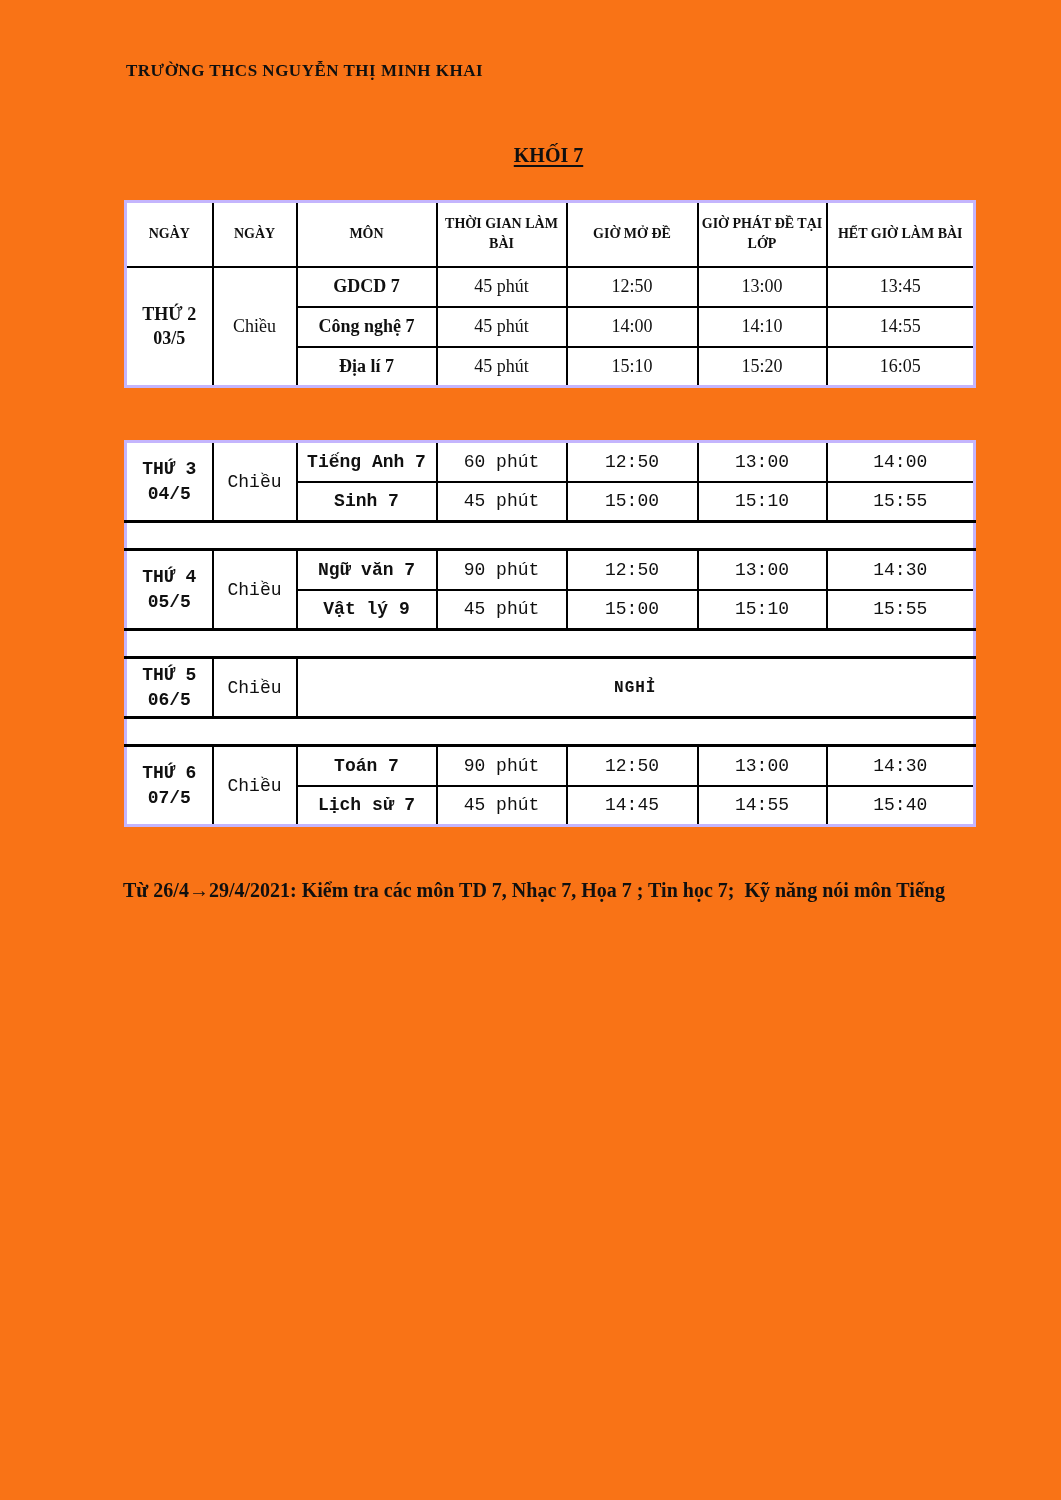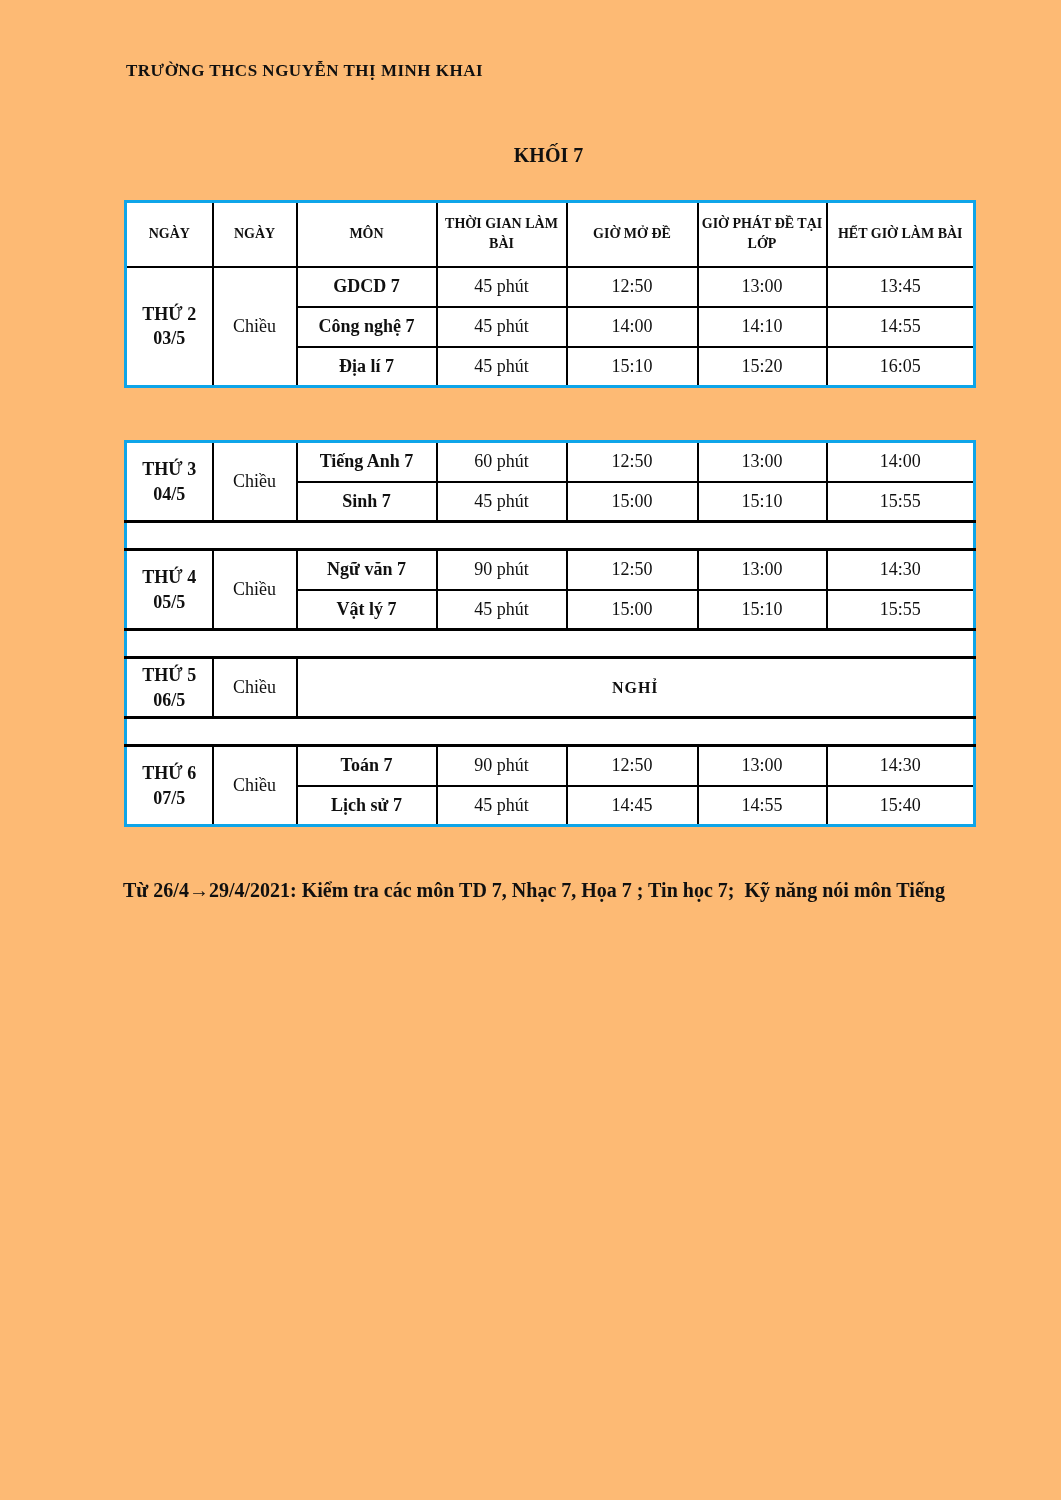--- a/index.html
+++ b/index.html
@@ -6,7 +6,7 @@
   html, body { width:1061px; height:1500px; background:#ffffff; overflow:hidden; }
   .page {
     position:relative; width:1061px; height:1500px;
-    font-family:"Liberation Serif", serif; color:#101010; background:#fdba74;
+    font-family:"Liberation Serif", serif; color:#101010; background:#f97316;
   }
   .school   { position:absolute; left:126px; top:61px;  font-size:17px; font-weight:bold; letter-spacing:.5px; white-space:nowrap; }
   .title    { position:absolute; left:124px; top:85px;  width:849px; text-align:center; font-size:26px; font-weight:bold; letter-spacing:.5px; }

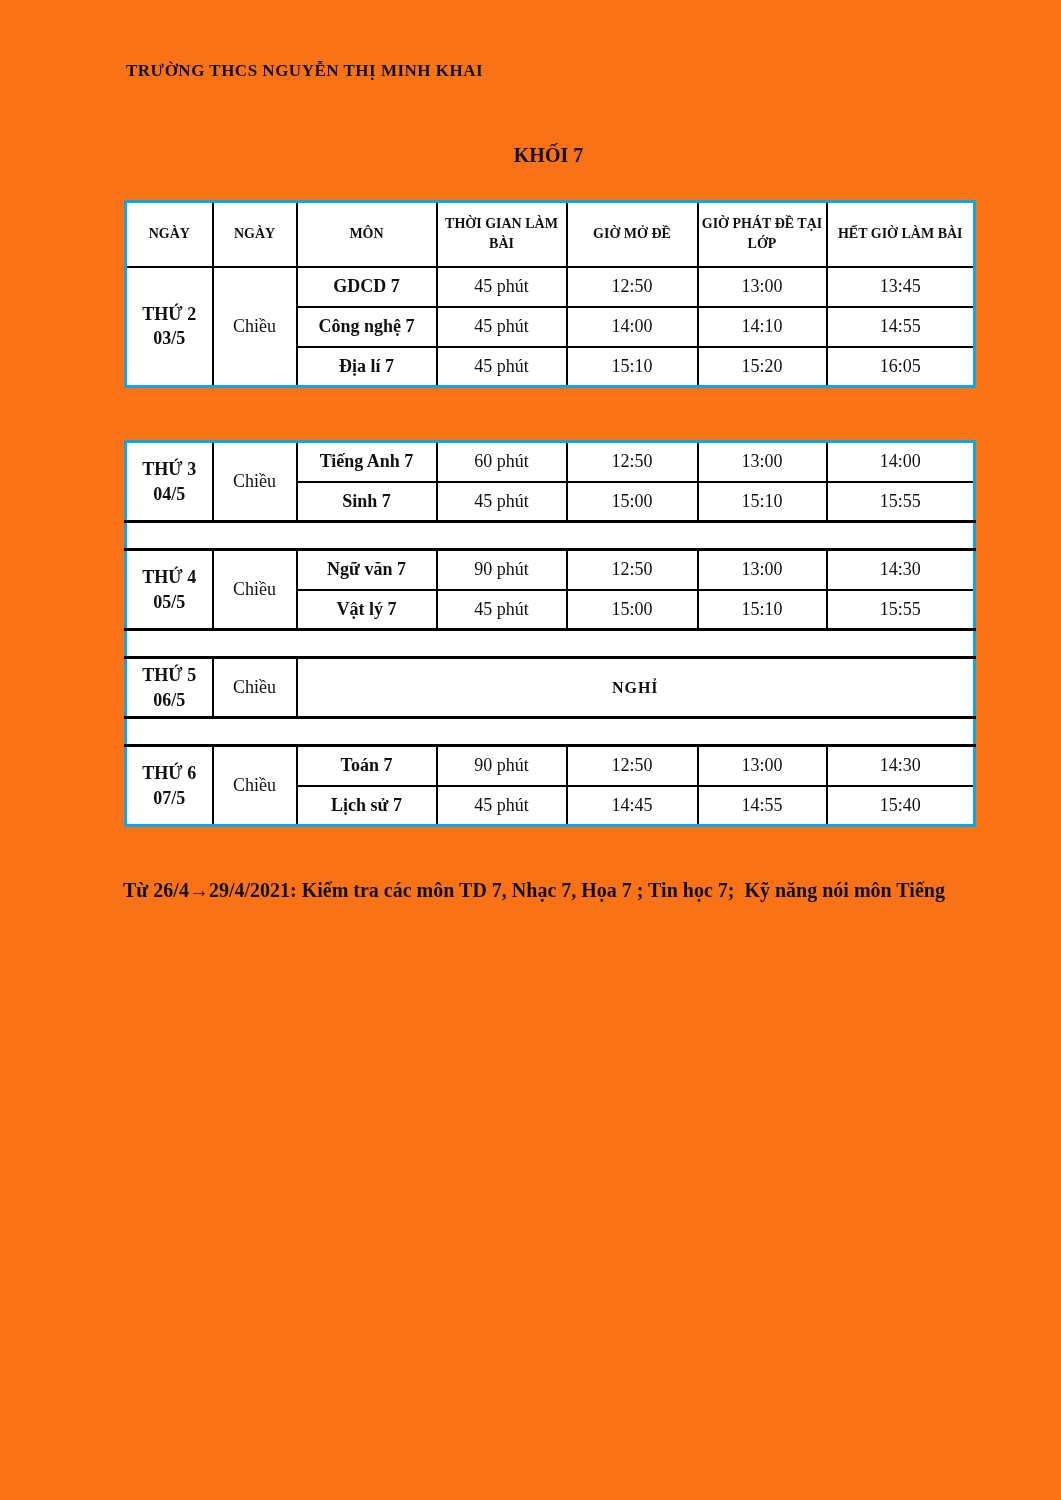--- a/index.html
+++ b/index.html
@@ -12,7 +12,7 @@
   .title    { position:absolute; left:124px; top:85px;  width:849px; text-align:center; font-size:26px; font-weight:bold; letter-spacing:.5px; }
   .year     { position:absolute; left:124px; top:118px; width:849px; text-align:center; font-size:18px; font-weight:bold; }
   .grade    { position:absolute; left:124px; top:144px; width:849px; text-align:center; font-size:20px; font-weight:bold;
-              text-underline-offset:3px; text-decoration-thickness:2px; }
+              text-decoration:underline; text-underline-offset:3px; text-decoration-thickness:2px; }
 
   table.sched { position:absolute; left:124px; width:849px; border-collapse:collapse; table-layout:fixed;
                 border:3px solid #0ea5e9; background:#fff; }

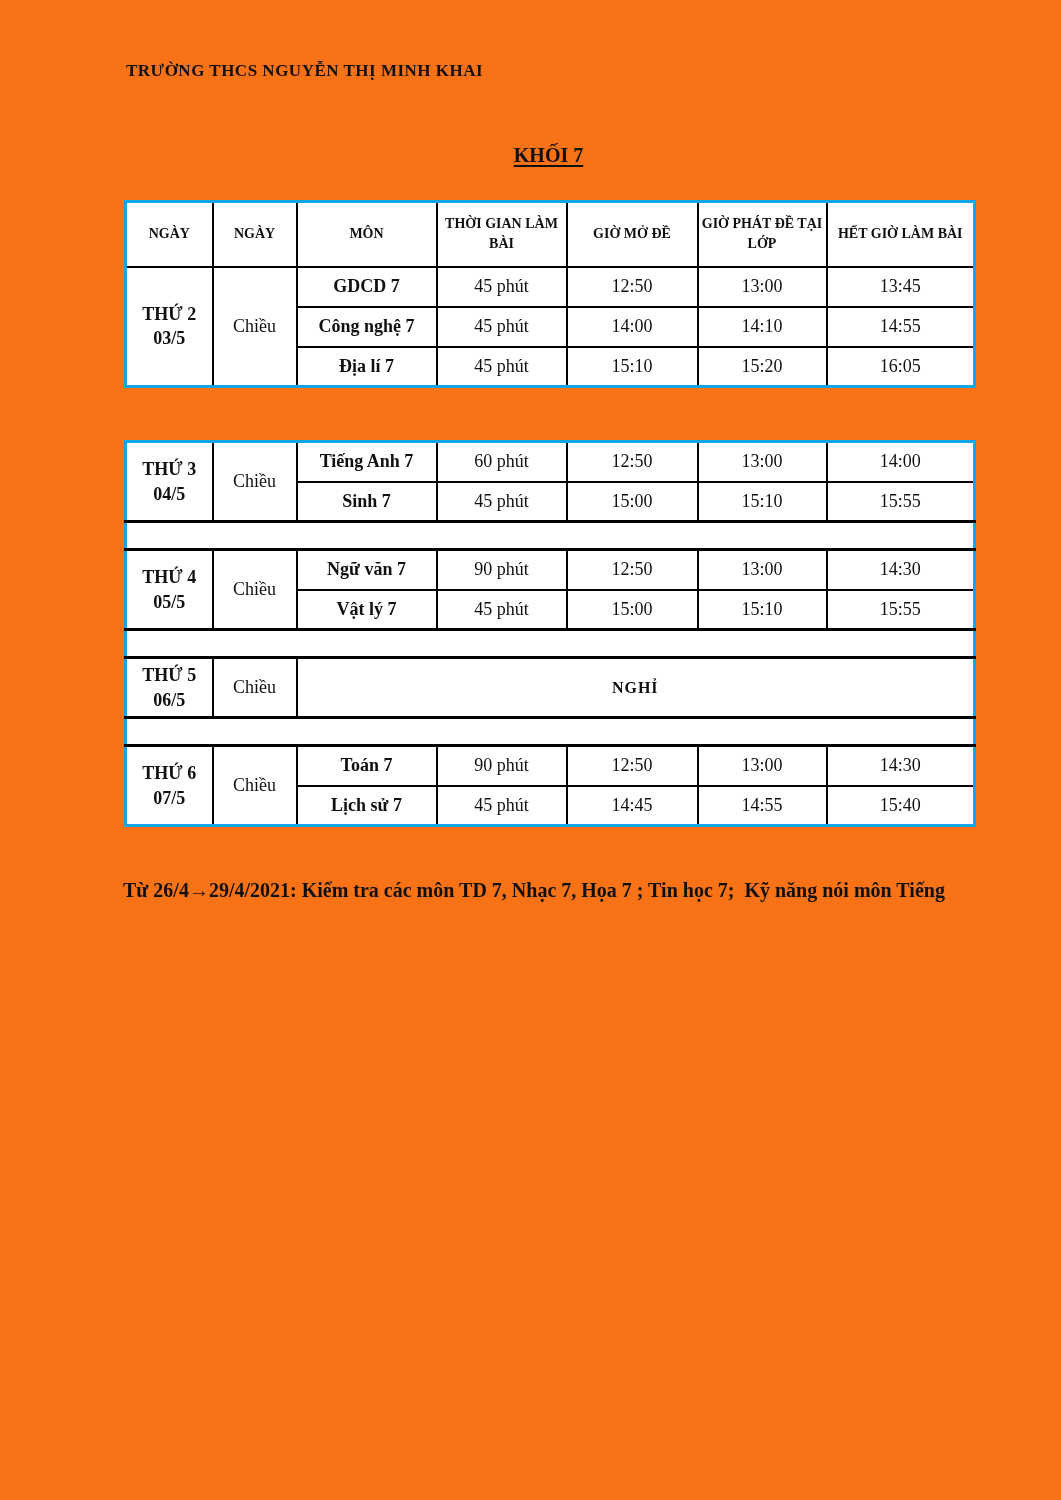--- a/index.html
+++ b/index.html
@@ -15,7 +15,7 @@
               text-decoration:underline; text-underline-offset:3px; text-decoration-thickness:2px; }
 
   table.sched { position:absolute; left:124px; width:849px; border-collapse:collapse; table-layout:fixed;
-                border:3px solid #0ea5e9; background:#fff; }
+                border:3px solid #c4b5fd; background:#fff; }
   .t1 { top:200px; }
   .t2 { top:440px; }
   td  { border:2px solid #000; text-align:center; vertical-align:middle; overflow:hidden; padding:0 2px; }

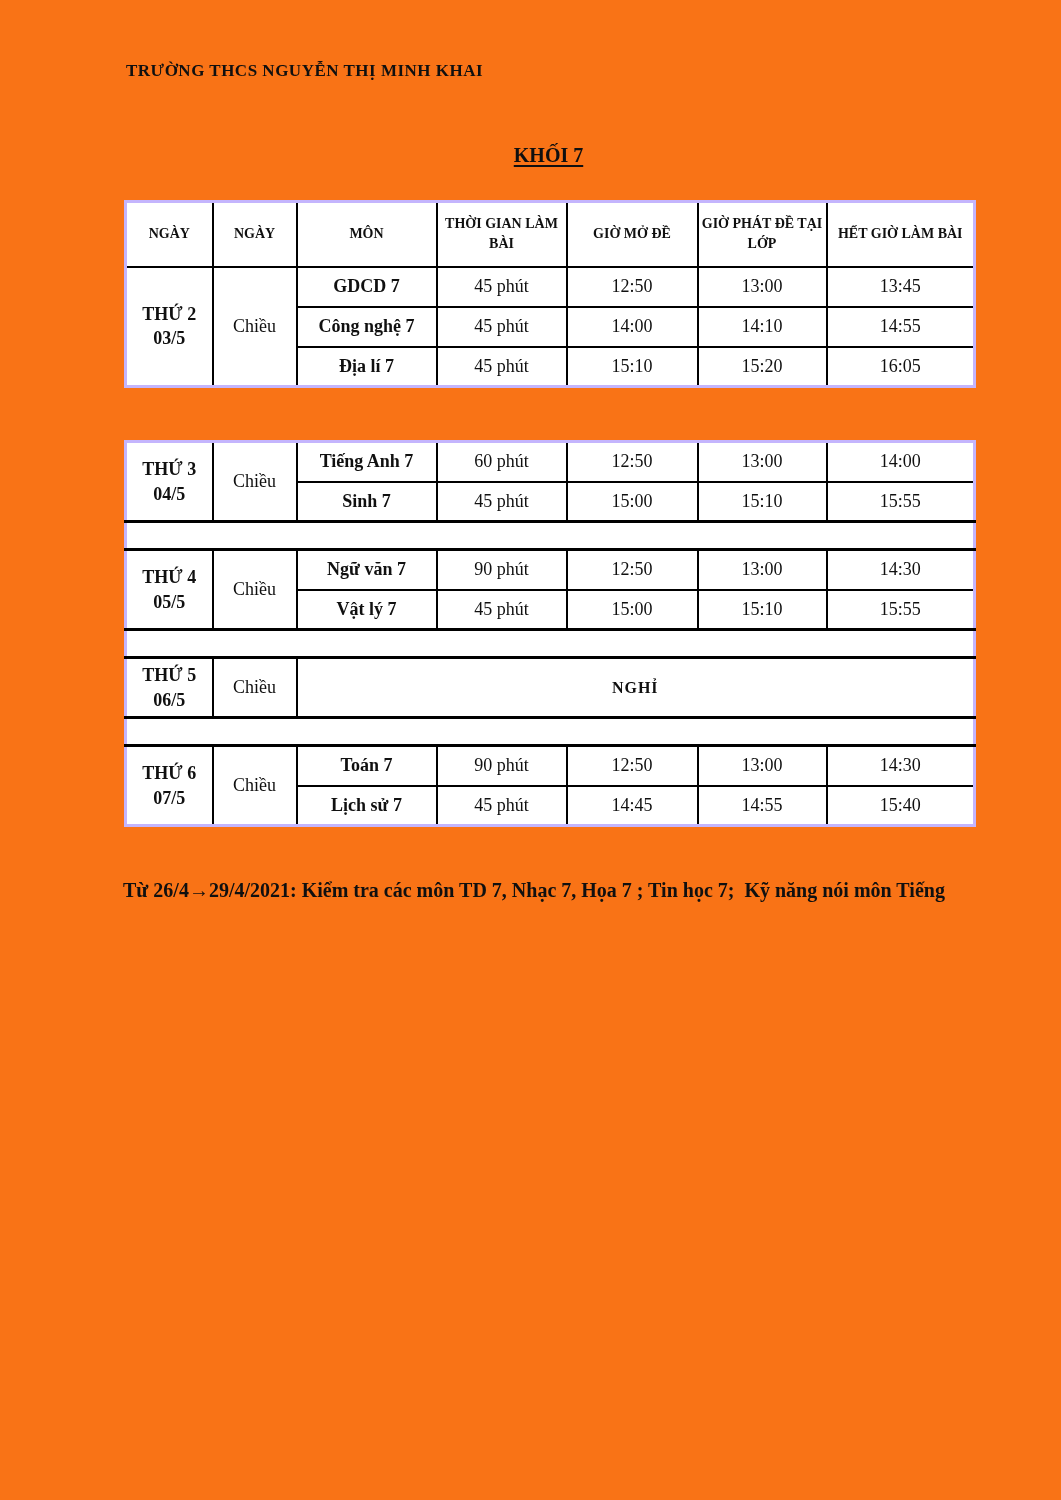--- a/index.html
+++ b/index.html
@@ -17,7 +17,7 @@
   table.sched { position:absolute; left:124px; width:849px; border-collapse:collapse; table-layout:fixed;
                 border:3px solid #c4b5fd; background:#fff; }
   .t1 { top:200px; }
-  .t2 { top:440px; }
+  .t2 { top:440px;font-family:Liberation Mono, monospace; }
   td  { border:2px solid #000; text-align:center; vertical-align:middle; overflow:hidden; padding:0 2px; }
 
   tr.hd td { height:65px; font-size:14px; font-weight:bold; line-height:1.45; padding:0 3px; }

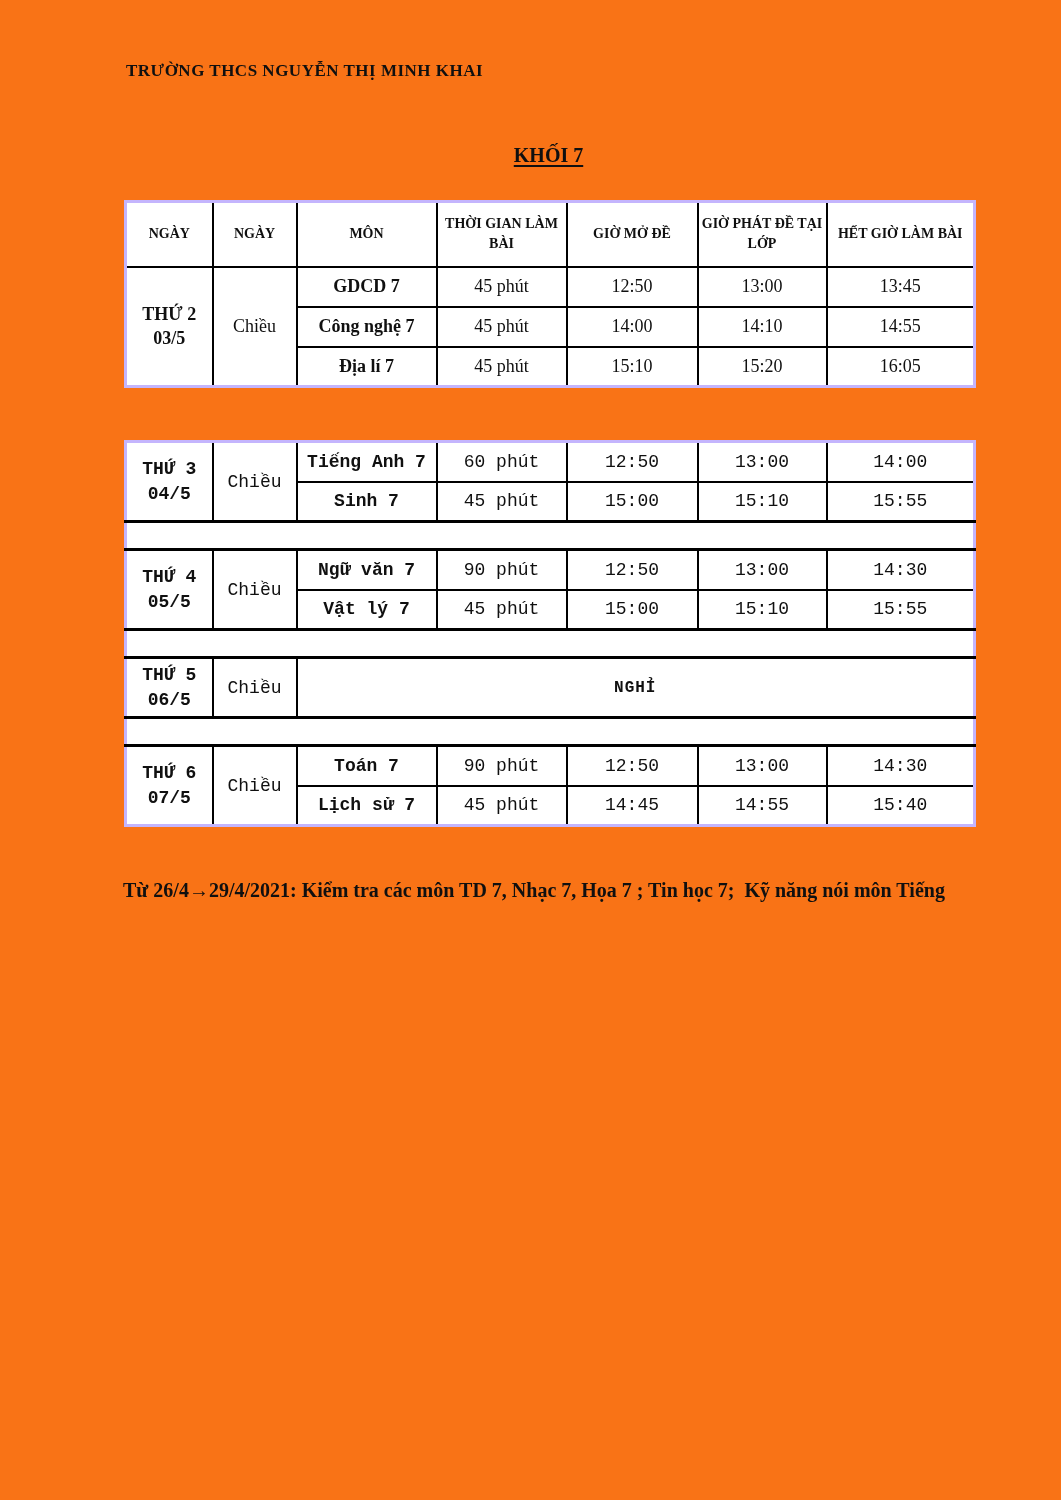--- a/index.html
+++ b/index.html
@@ -136,7 +136,7 @@
         <td class="tm">14:30</td>
       </tr>
       <tr class="r">
-        <td class="sub">Vật lý 7</td>
+        <td class="sub">Vật lý 9</td>
         <td class="tm">45 phút</td>
         <td class="tm">15:00</td>
         <td class="tm">15:10</td>

